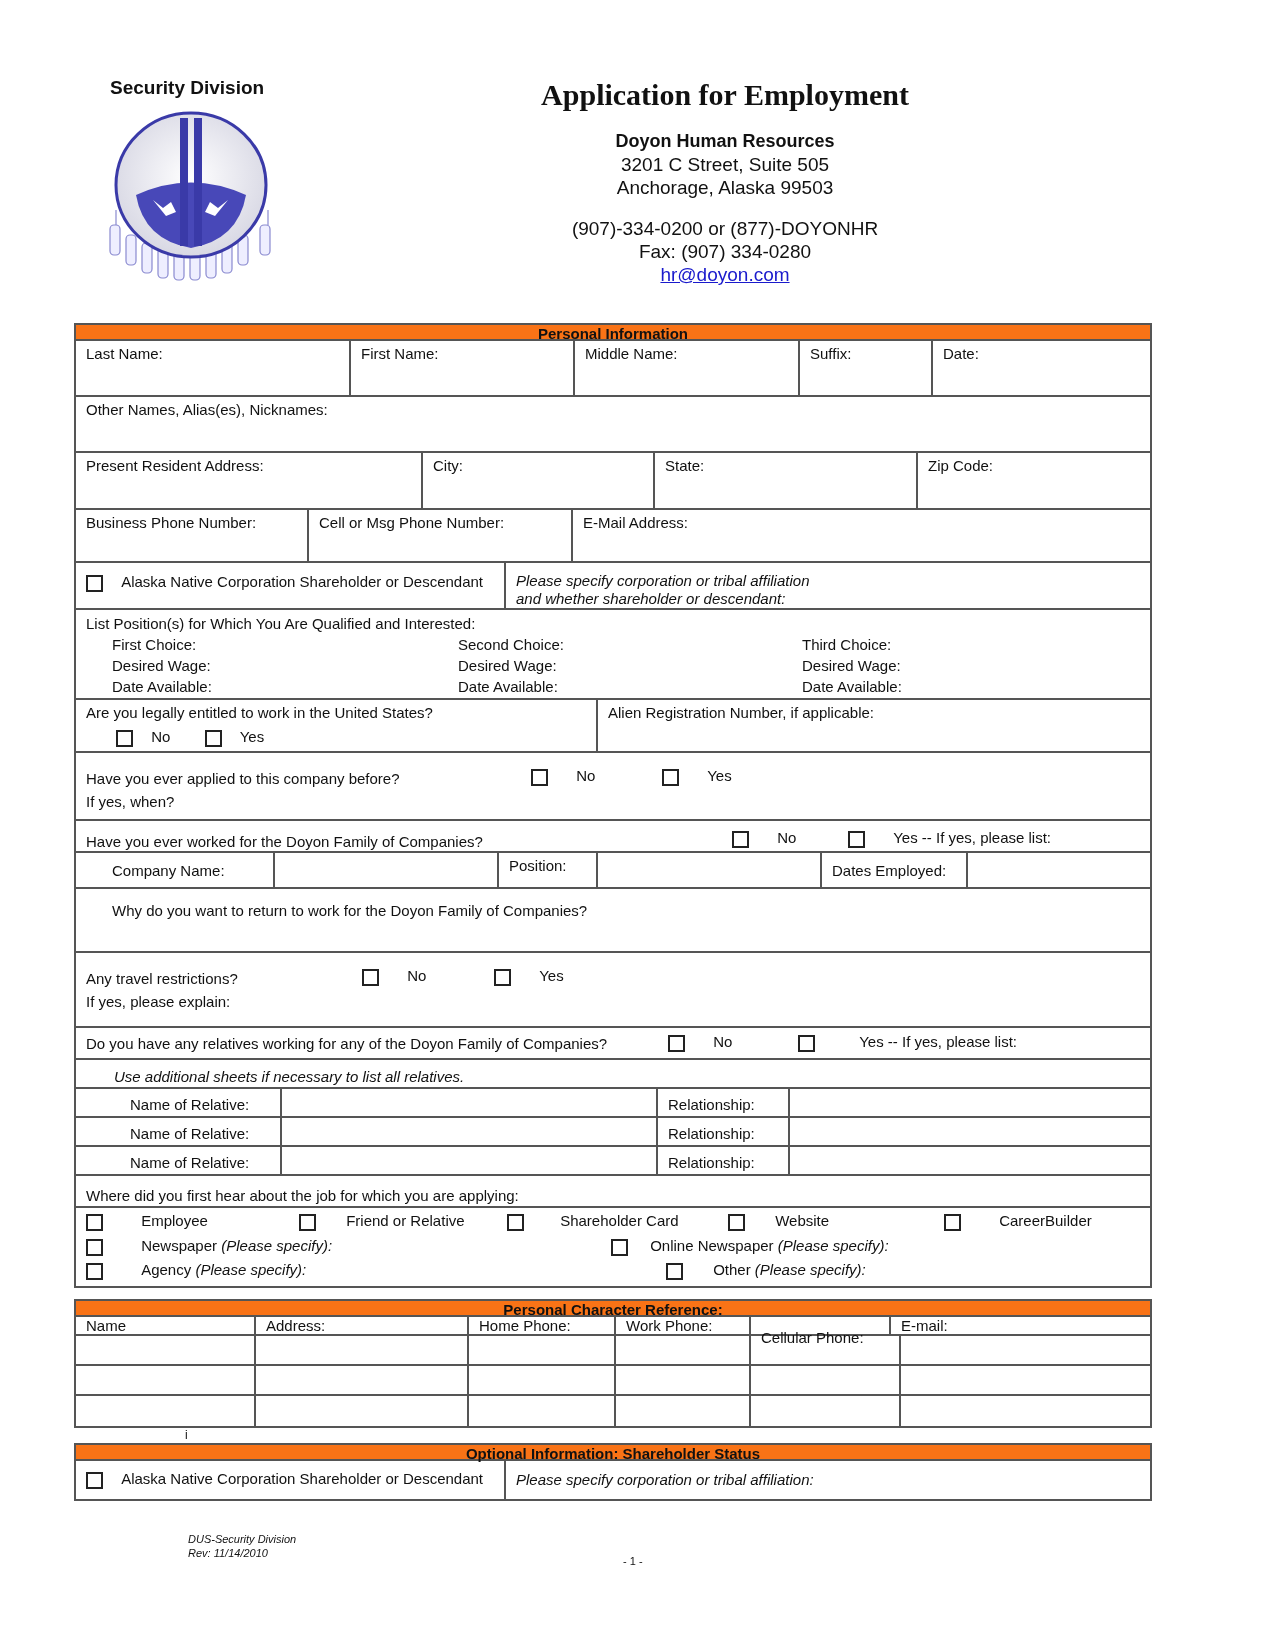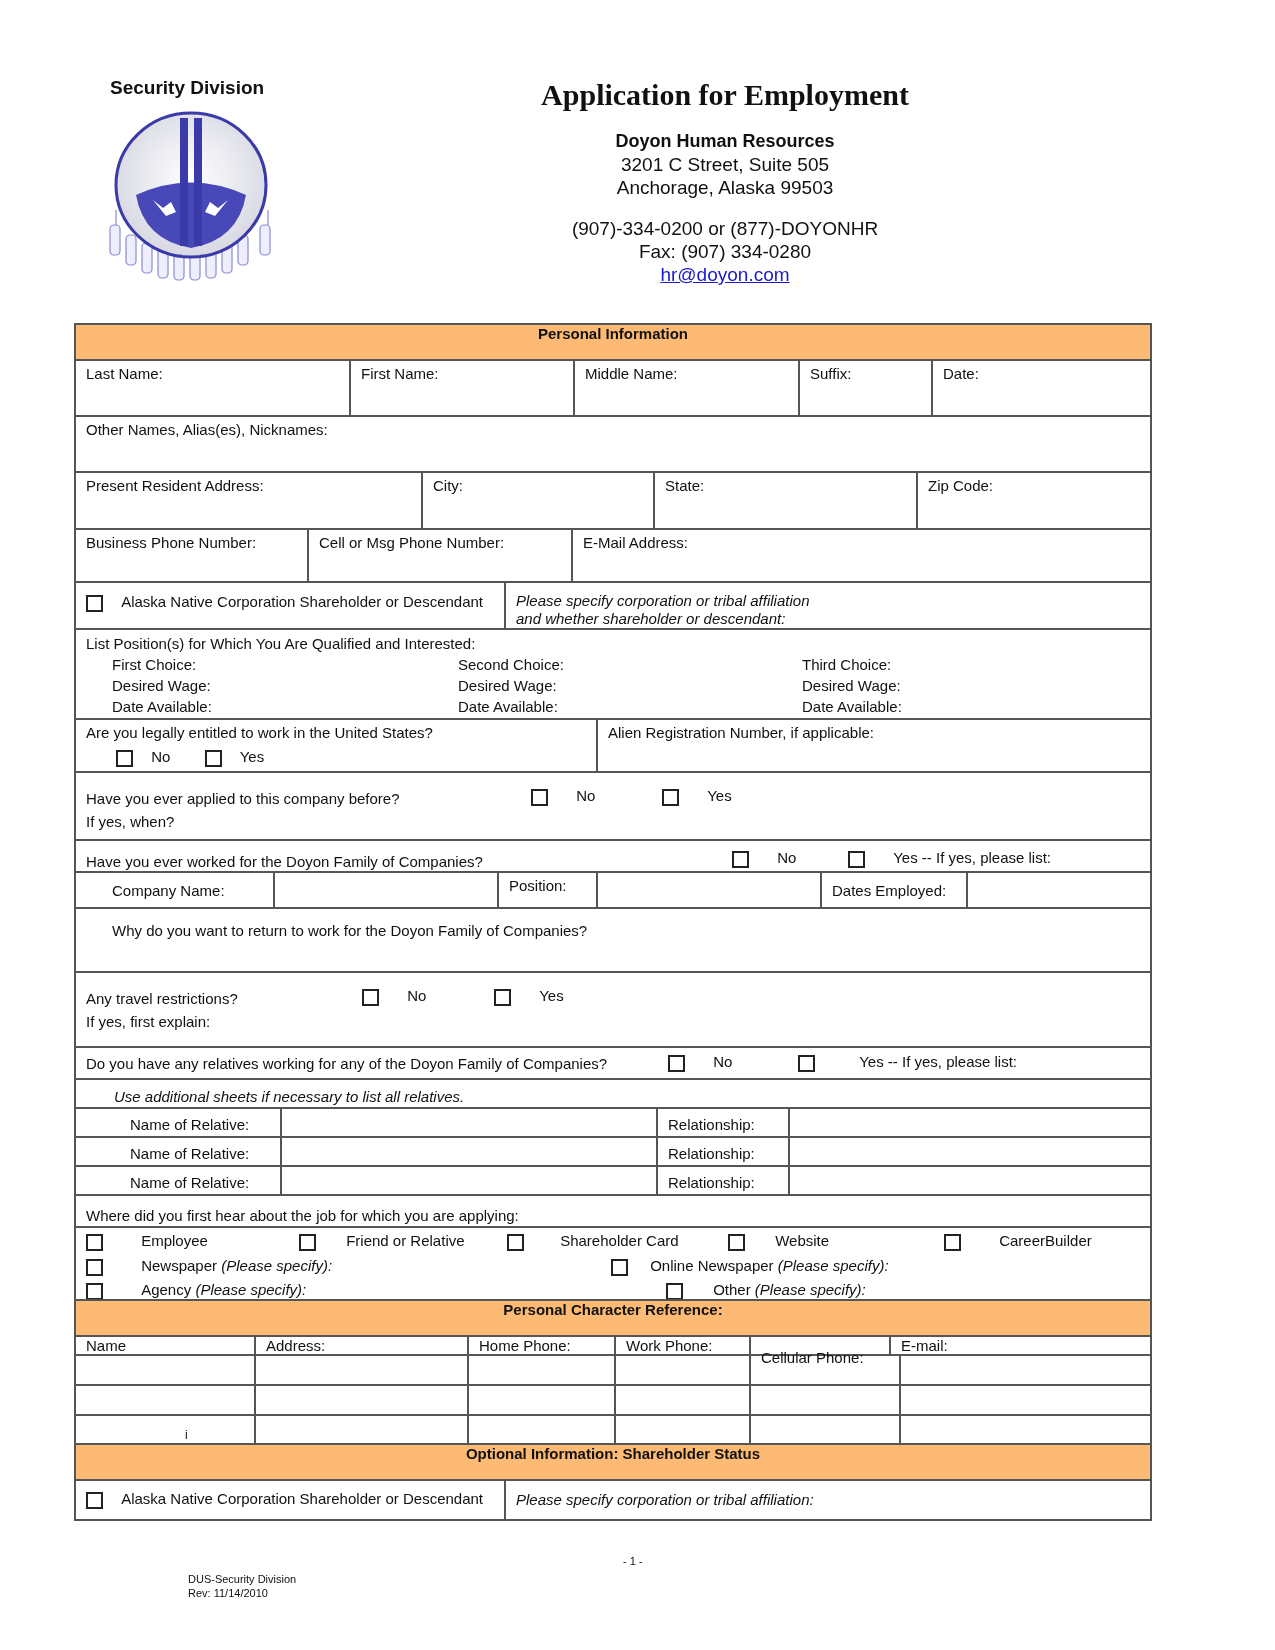--- a/index.html
+++ b/index.html
@@ -18,7 +18,7 @@
 
   
   .tbl { left: 74px; width: 1078px; border: 2px solid #555; }
-  .band { background: #fdba74; border-bottom: 2px solid #555; text-align: center; font-weight: bold; font-size: 15px; height: 36px; line-height: 18px; }
+  .band { background: #f97316; border-bottom: 2px solid #555; text-align: center; font-weight: bold; font-size: 15px; height: 16px; line-height: 18px; }
   .row { position: relative; border-bottom: 2px solid #555; display: flex; }
   .row:last-child { border-bottom: none; }
   .cell { border-right: 2px solid #555; padding: 4px 0 0 10px; position: relative; }

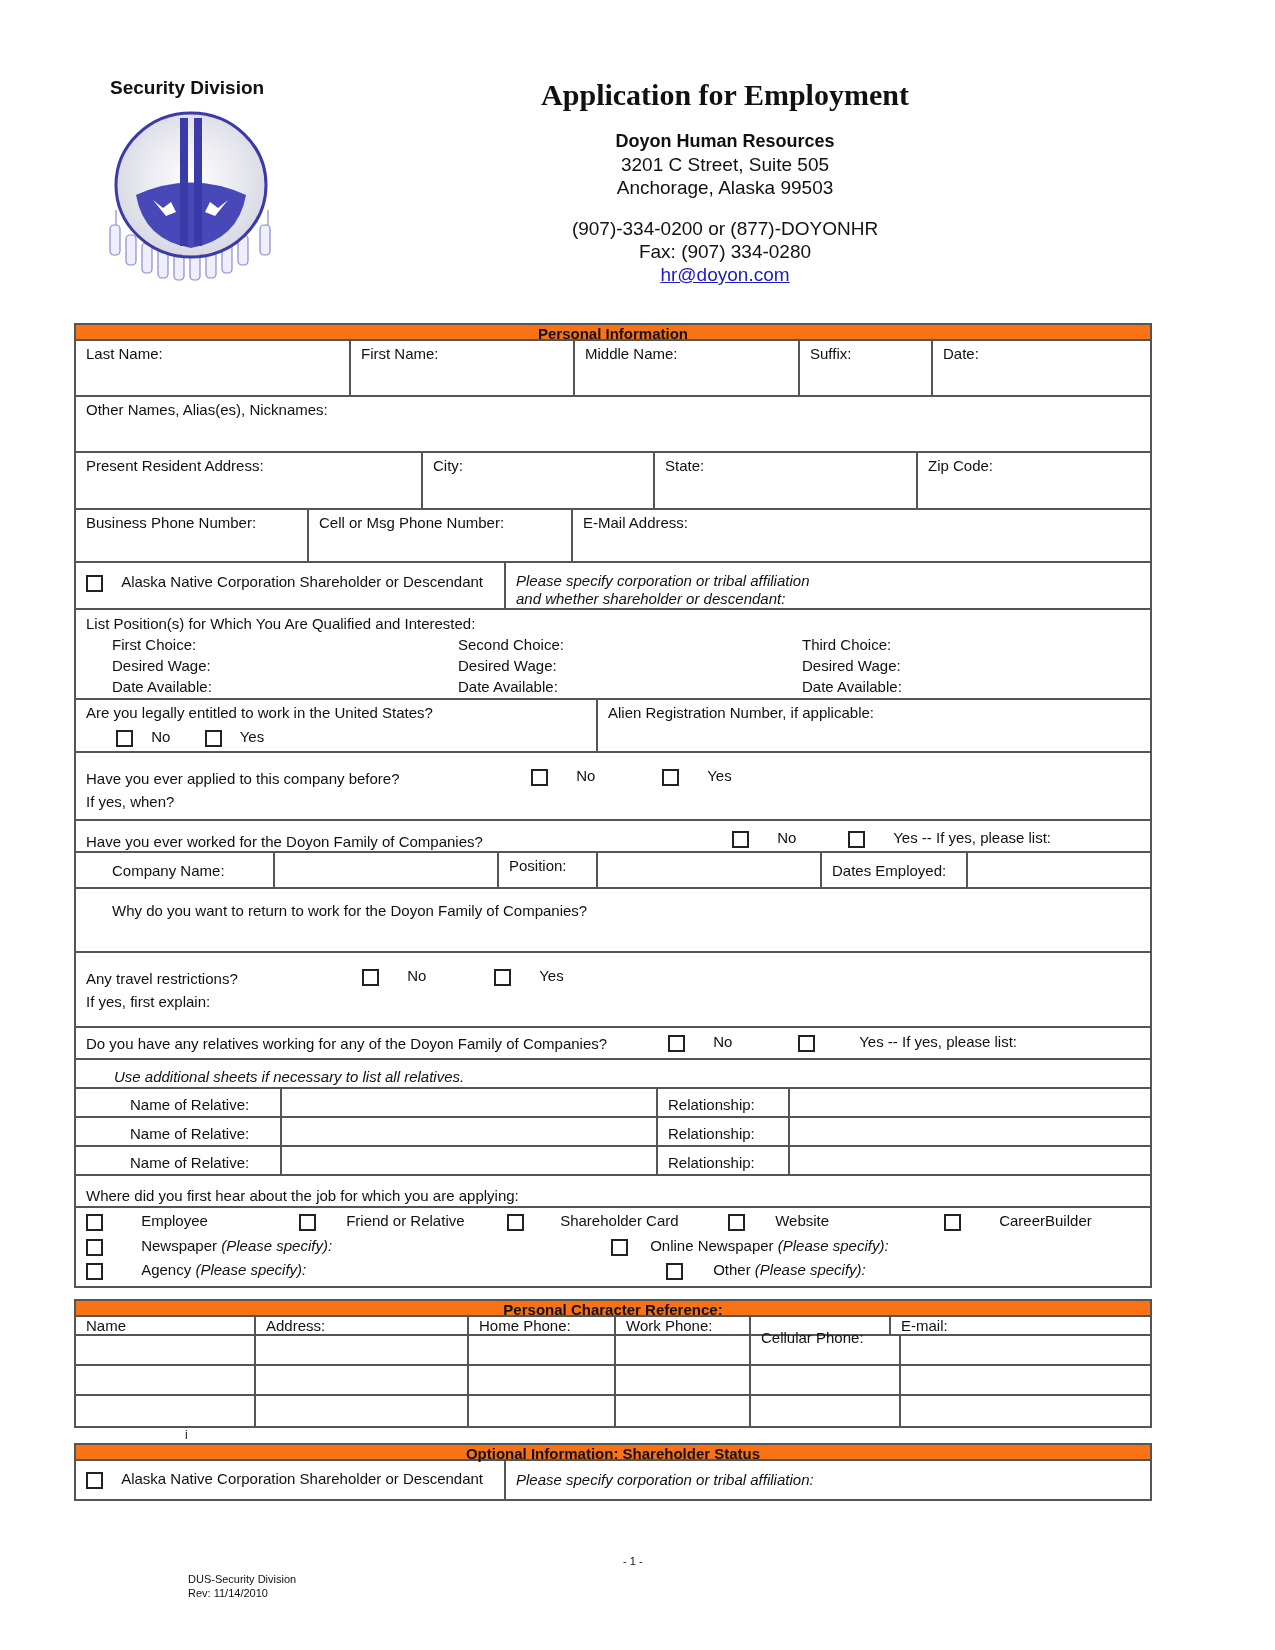--- a/index.html
+++ b/index.html
@@ -193,7 +193,7 @@
   <div class="row" style="height:75px;">
     <div class="grid-text" style="left:10px; top:14px; line-height:23px;">
       <div>Any travel restrictions?</div>
-      <div>If yes, first explain:</div>
+      <div>If yes, please explain:</div>
     </div>
     <div class="opt" style="left:286px; top:14px;">
       <span class="cb"></span>

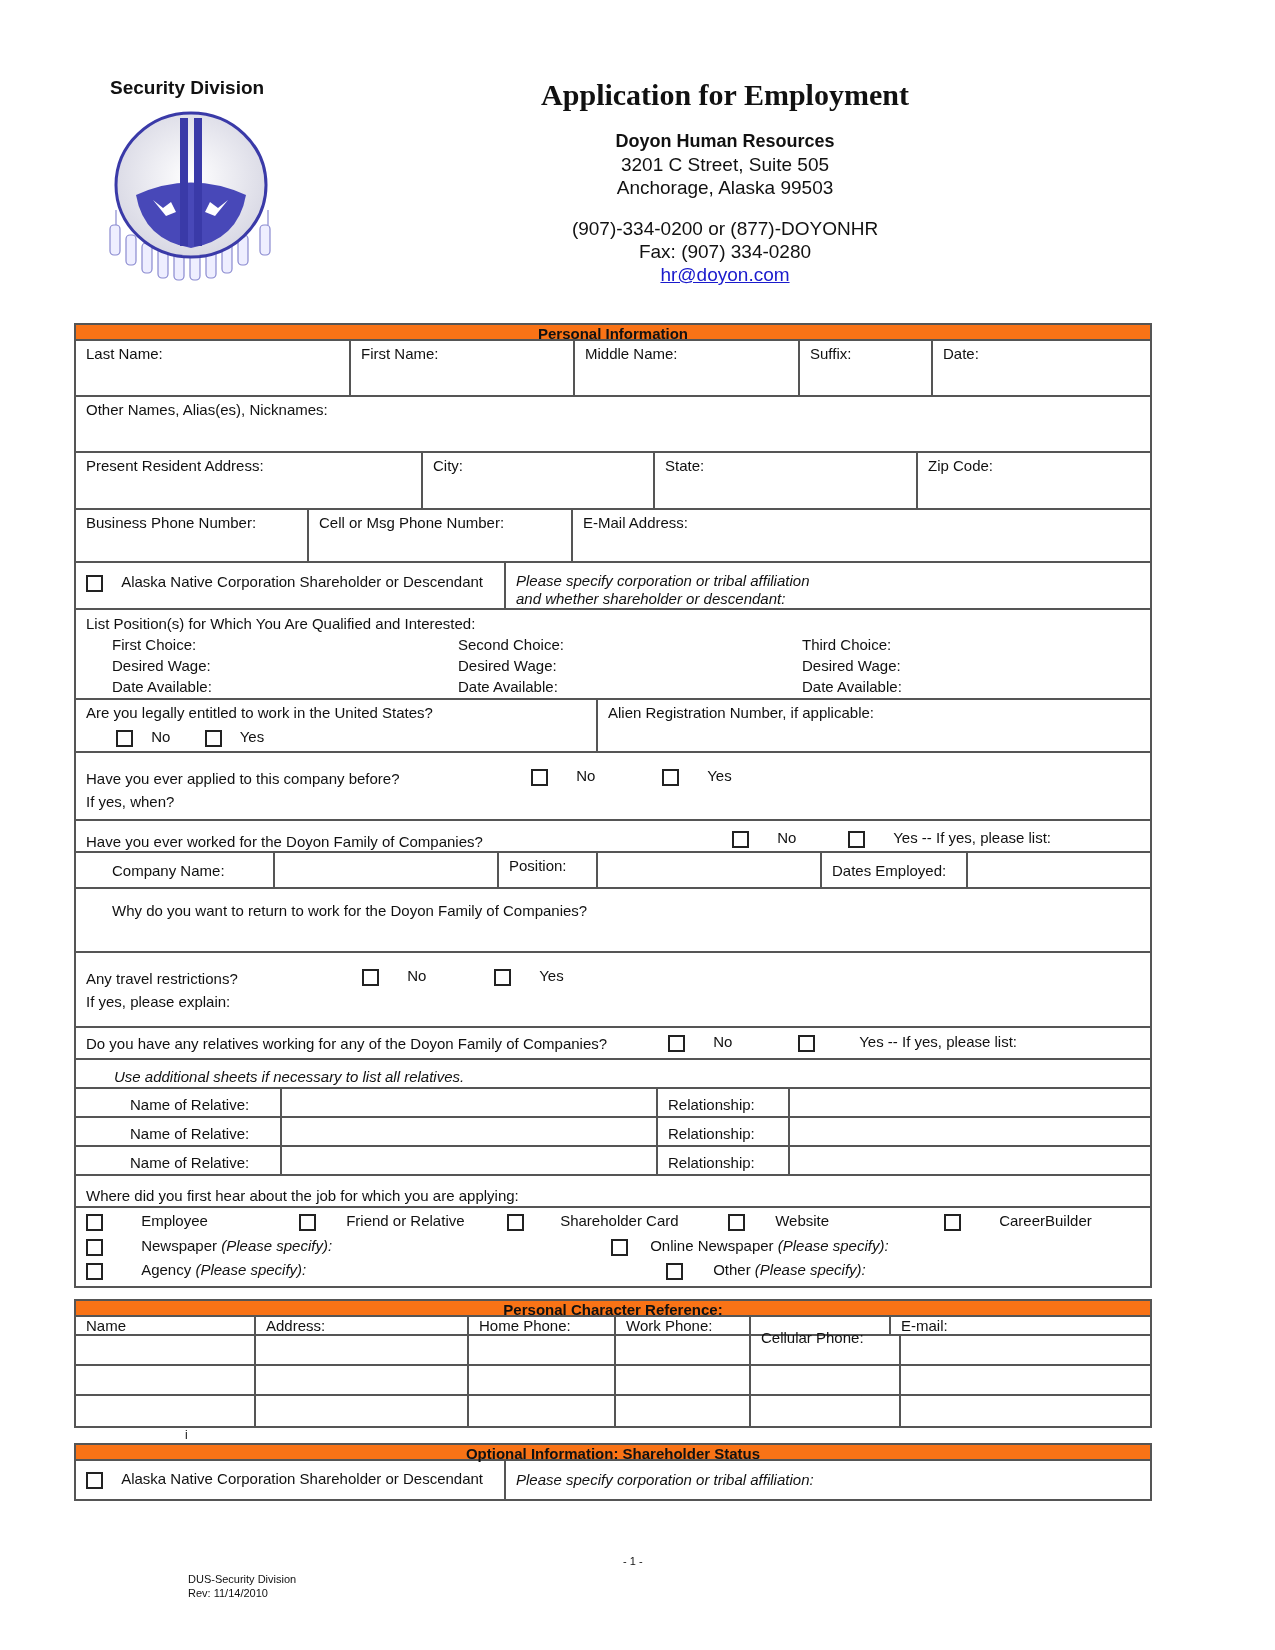--- a/index.html
+++ b/index.html
@@ -338,7 +338,7 @@
   </div>
 </div>
 
-<div class="abs footer" style="left:188px; top:1572px;">
+<div class="abs footer" style="left:188px; top:1532px;font-style:italic;">
   <div>DUS-Security Division</div>
   <div>Rev: 11/14/2010</div>
 </div>

